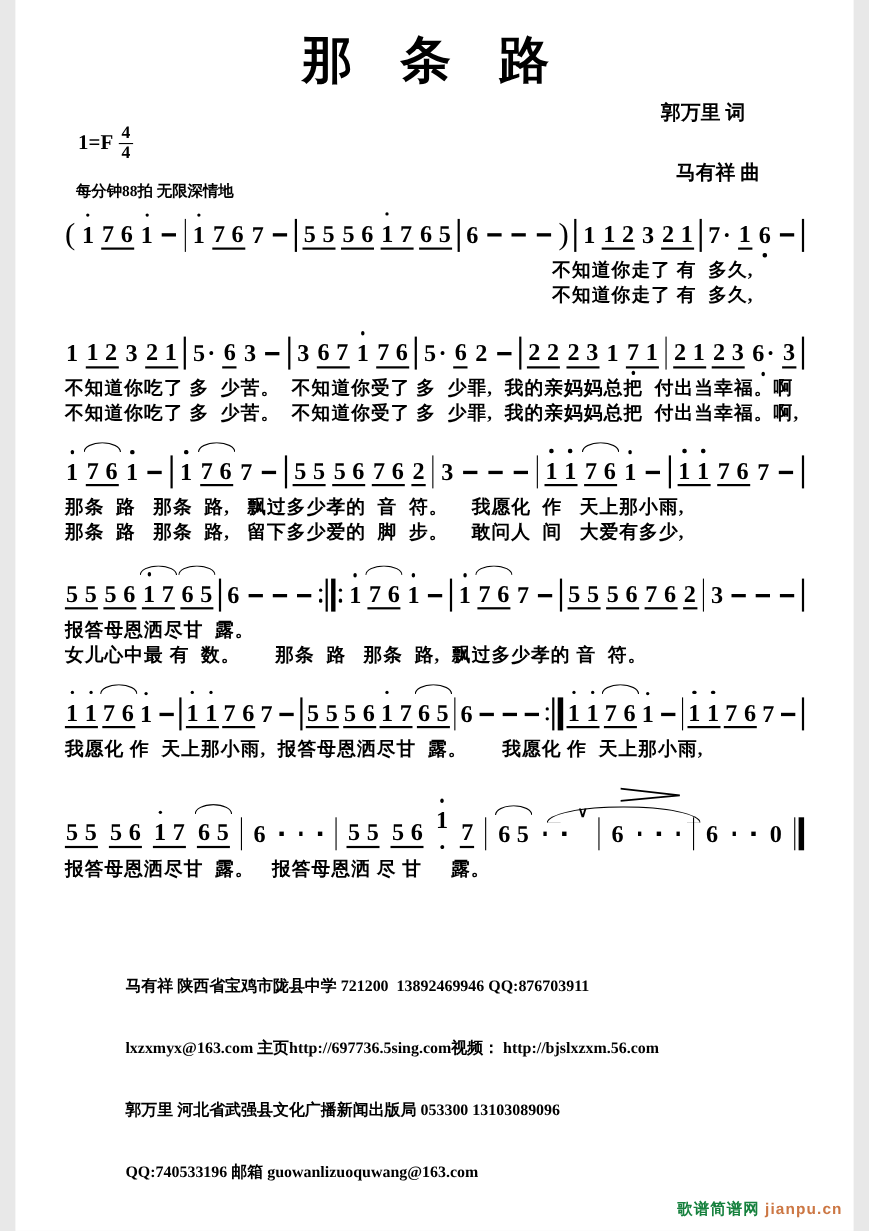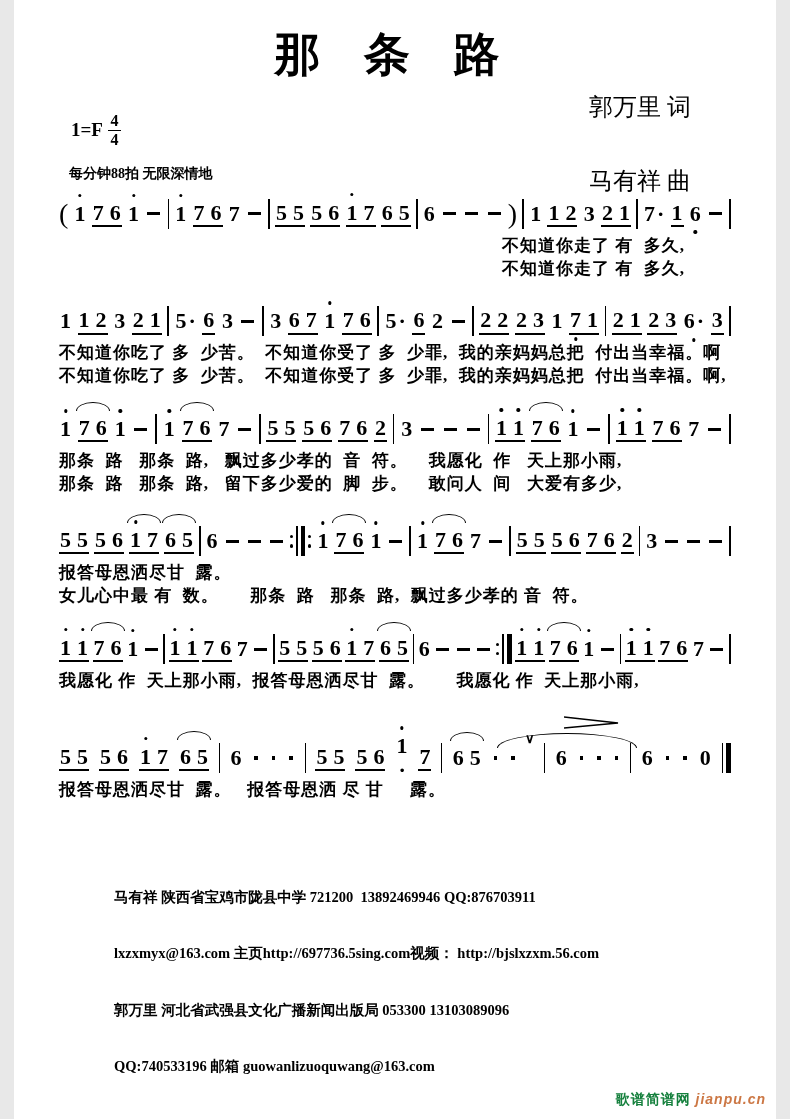--- a/index.html
+++ b/index.html
@@ -14,8 +14,8 @@
   .frac{display:inline-flex;flex-direction:column;align-items:center;line-height:1;
         font-size:16px;font-weight:600;}
   .frac .fbar{width:13px;height:1.5px;background:#000;margin:1px 0;}
-  .credits{position:absolute;right:40px;top:0;font-size:24px;font-weight:400;line-height:1.55;
-           text-align:right;white-space:pre;}
+  .credits{position:absolute;right:40px;top:0;font-size:18px;font-weight:700;line-height:1.55;
+           text-align:center;white-space:pre;}
   .tempo{margin:12px 45px 10px;padding-left:10px;font-size:14px;font-weight:600;}
   
   .score{margin:0 45px;}

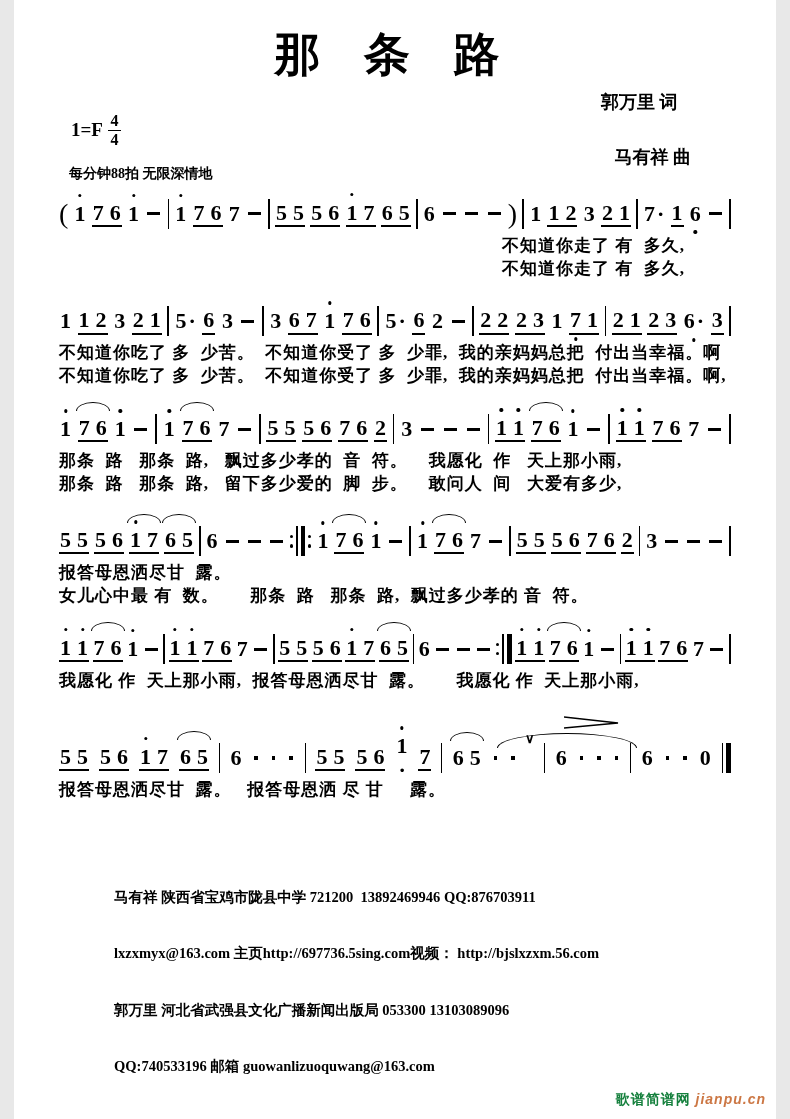--- a/index.html
+++ b/index.html
@@ -57,7 +57,7 @@
   .watermark{position:absolute;right:10px;bottom:10px;font-size:14px;letter-spacing:1px;
              font-family:"Liberation Sans",sans-serif;}
   .watermark .site{font-weight:600;}
-  .watermark .domain{font-weight:700;font-style:italic;}
+  .watermark .domain{font-weight:700;}
 </style>
 </head>
 <body>

